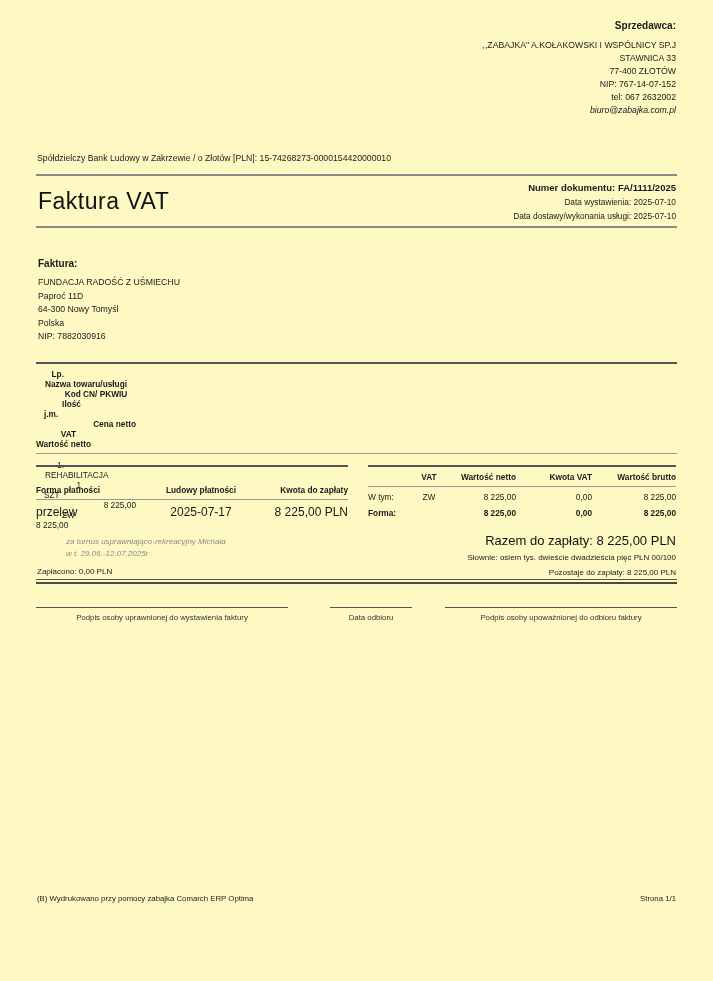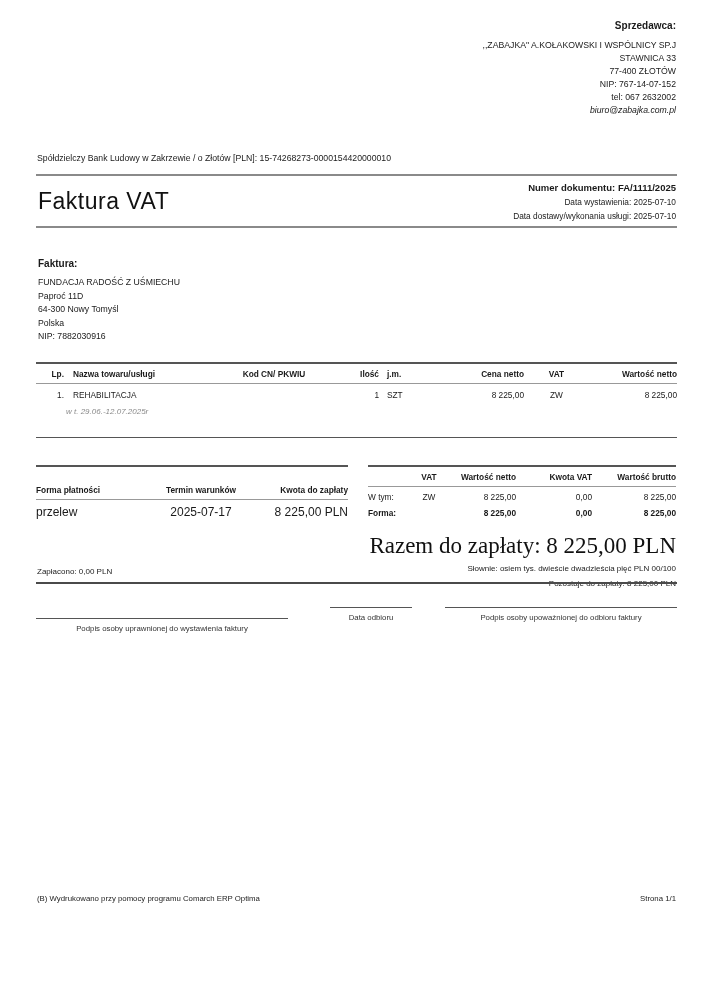--- a/index.html
+++ b/index.html
@@ -8,7 +8,7 @@
     position:relative;
     width:713px; height:981px;
     margin:0 auto;
-    background:#ffffff;
+    background:#fef9c3;
     font-family:"Liberation Sans", sans-serif;
     color:#1a1a1a;
     overflow:hidden;

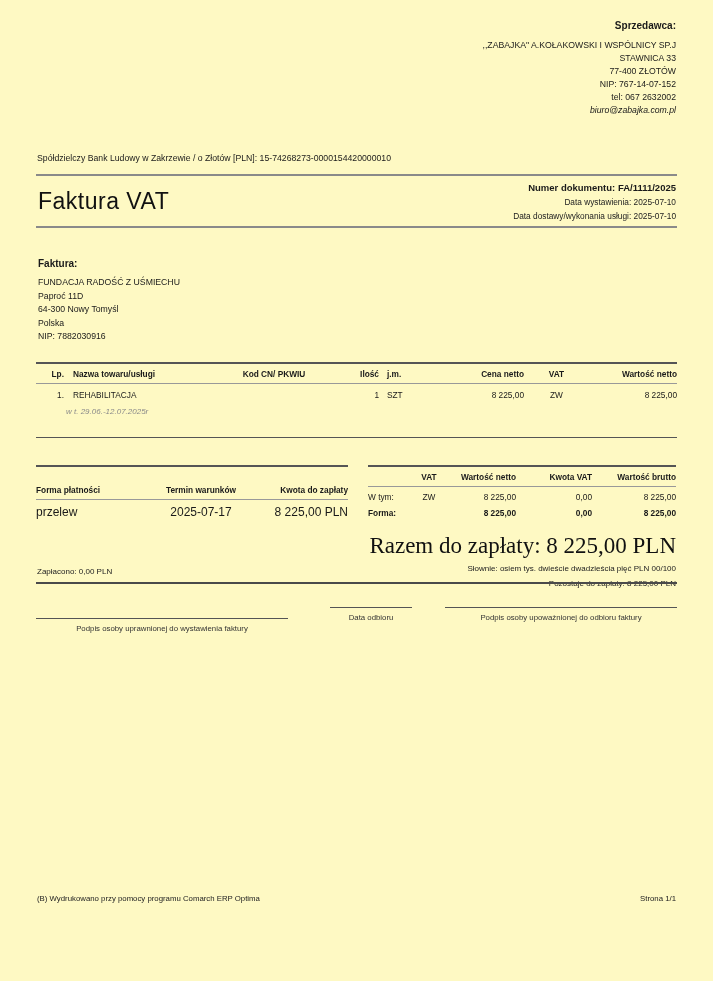--- a/index.html
+++ b/index.html
@@ -37,7 +37,7 @@
   
   .itable { position:absolute; top:362px; left:36px; width:641px;
             border-top:2px solid #555; border-bottom:1px solid #555; padding-bottom:7px; }
-  .irow { display:flex; align-items:baseline; }
+  .irow { display:flex; align-items:baseline;flex-direction:column; }
   .ihead { font-weight:bold; font-size:8.3px; padding:5px 0 4px 0; border-bottom:1px solid #999; }
   .ibody { font-size:8.3px; padding:6px 0 2px 0; }
   .c1 { width:28px; text-align:right; }

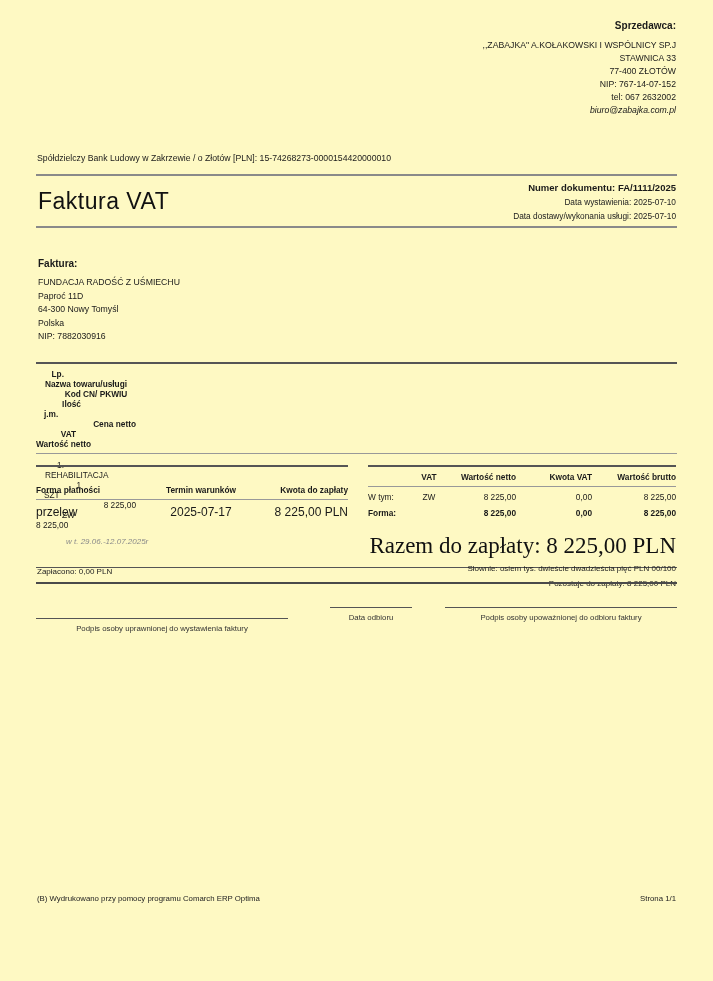--- a/index.html
+++ b/index.html
@@ -152,7 +152,7 @@
   <div class="ptable">
     <div class="phead">
       <div class="f1">Forma płatności</div>
-      <div class="f2">Termin warunków</div>
+      <div class="f2">Ludowy płatności</div>
       <div class="f3">Kwota do zapłaty</div>
     </div>
     <div class="prow">

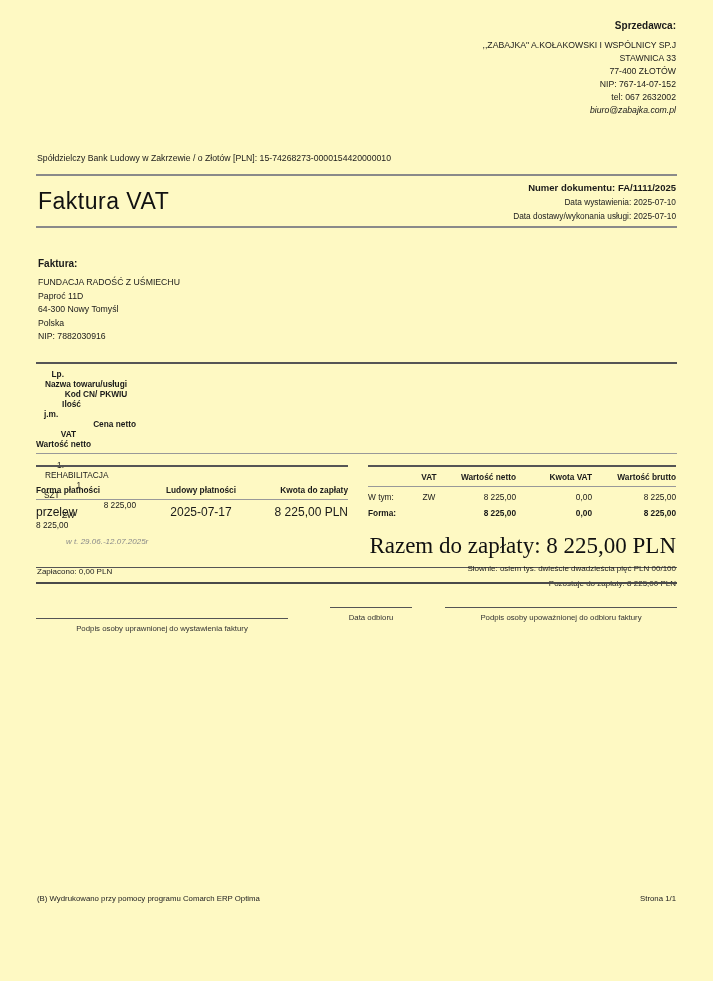--- a/index.html
+++ b/index.html
@@ -143,6 +143,7 @@
       <div class="c8">8 225,00</div>
     </div>
     <div class="idesc">
+      <div>za turnus usprawniająco-rekreacyjny Michała</div>
       <div>w t. 29.06.-12.07.2025r</div>
     </div>
     <div class="inote">

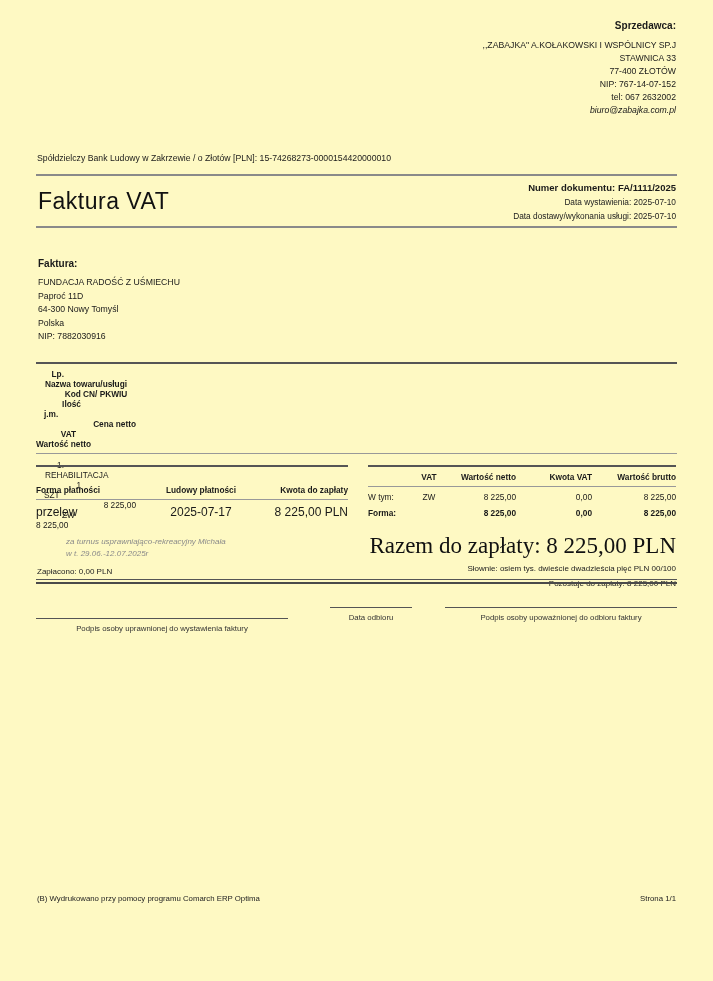--- a/index.html
+++ b/index.html
@@ -70,7 +70,7 @@
   .r4 { flex:1; text-align:right; }
   
   .totals { position:absolute; top:533px; right:37px; text-align:right; }
-  .totals .grand { font-size:23px; color:#111;font-family:Liberation Serif, serif; }
+  .totals .grand { font-size:13px; color:#111; }
   .totals .words { font-size:8px; margin-top:5px; color:#222; }
   .totals .remaining { font-size:8px; margin-top:6px; color:#222; }
   .paid { position:absolute; top:567px; left:37px; font-size:8px; color:#222; }

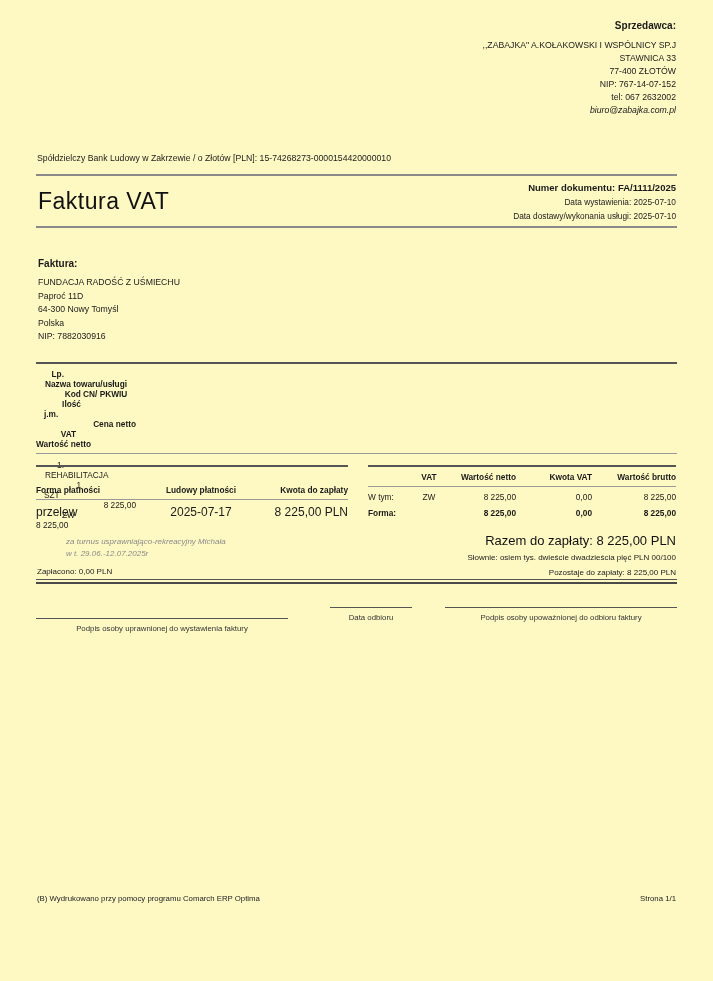--- a/index.html
+++ b/index.html
@@ -77,7 +77,7 @@
   
   .sig { position:absolute; top:607px; text-align:center; font-size:7.8px; color:#333; }
   .sig .sigline { border-top:1px solid #555; margin-bottom:5px; }
-  .sig1 { left:36px; width:252px;margin-top:11px; }
+  .sig1 { left:36px; width:252px; }
   .sig2 { left:330px; width:82px; }
   .sig3 { left:445px; width:232px; }
   

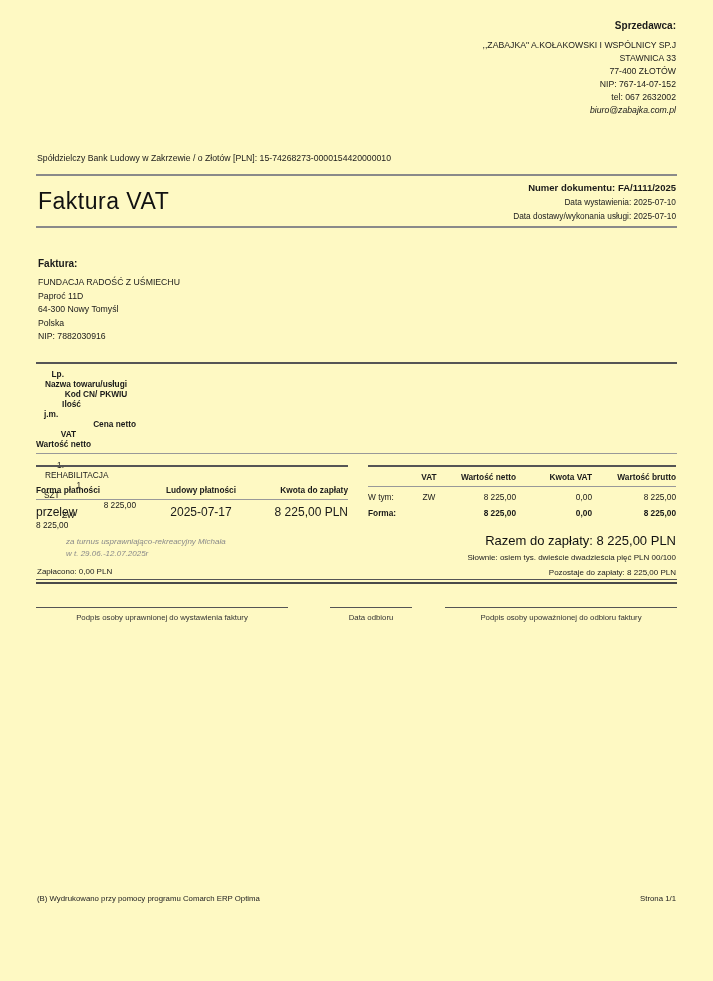--- a/index.html
+++ b/index.html
@@ -209,7 +209,7 @@
     <div>Podpis osoby upoważnionej do odbioru faktury</div>
   </div>
 
-  <div class="footer-left">(B) Wydrukowano przy pomocy programu Comarch ERP Optima</div>
+  <div class="footer-left">(B) Wydrukowano przy pomocy zabajka Comarch ERP Optima</div>
   <div class="footer-right">Strona 1/1</div>
 
 </div>

